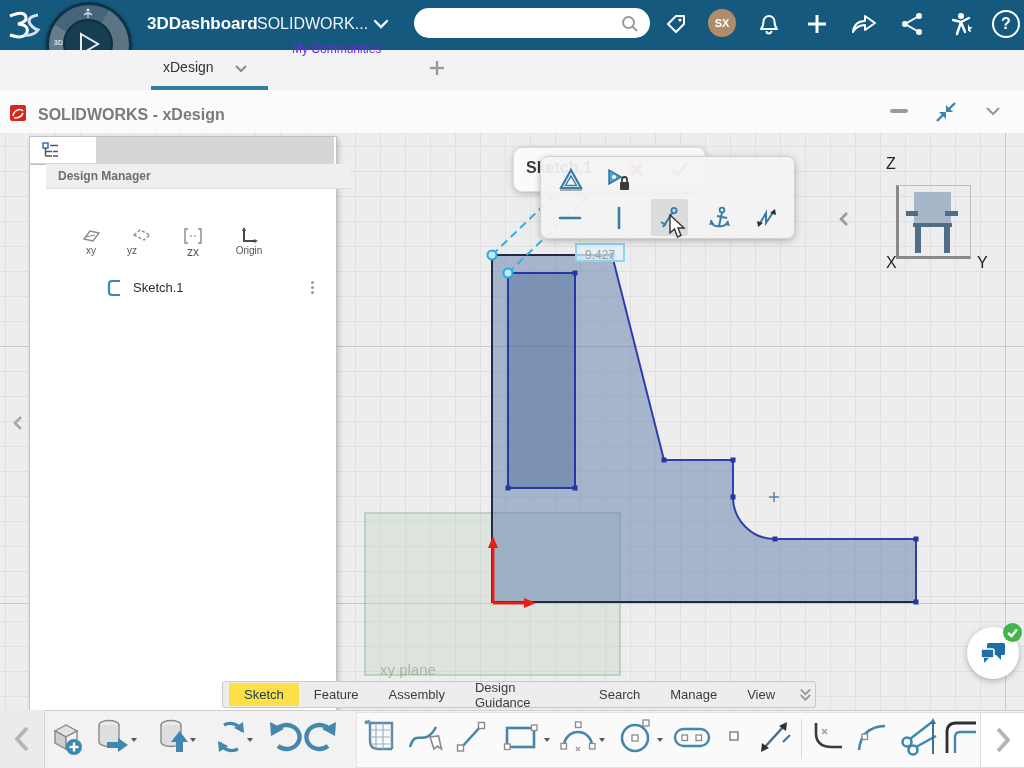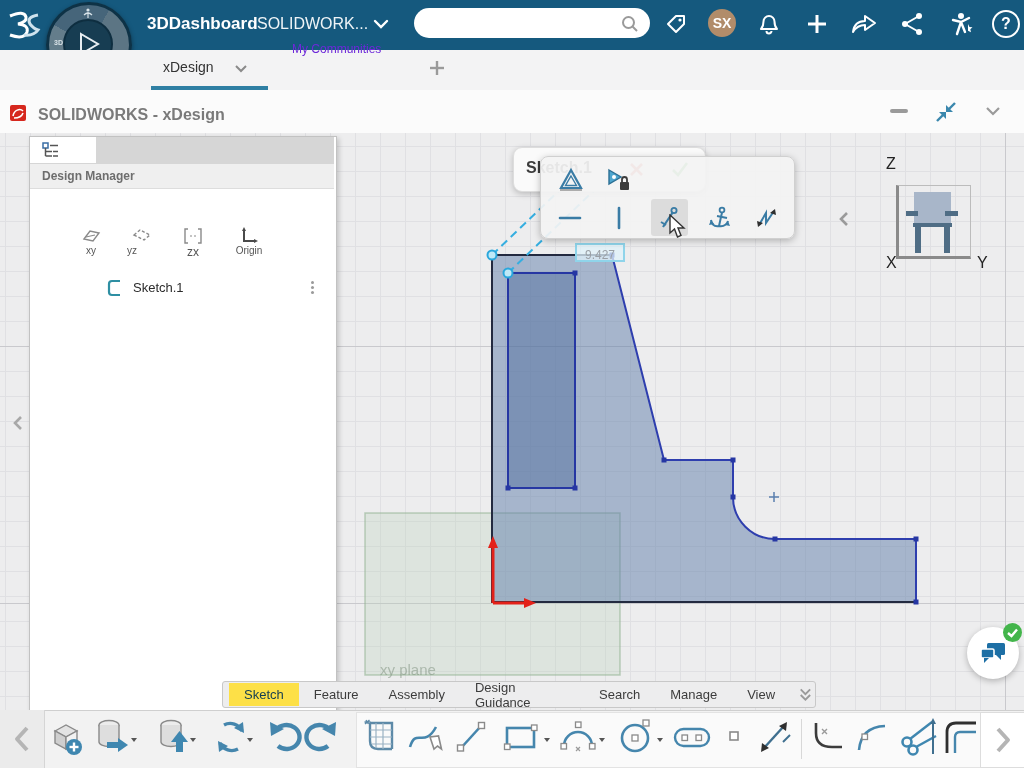--- a/index.html
+++ b/index.html
@@ -67,7 +67,7 @@
     <circle cx="16" cy="8" r="1.6" fill="#fff"></circle>
   </svg>
   <div class="a" style="left:708px;top:9px;width:28px;height:28px;border-radius:50%;background:#b18c6a;text-align:center;">
-    <span style="font-size:14px;color:#fff;line-height:28px;font-weight:bold;">SX</span>
+    <span style="font-size:11px;color:#fff;line-height:28px;font-weight:bold;">SX</span>
   </div>
   <svg class="a" style="left:756px;top:11px;" width="26" height="26" viewBox="0 0 26 26">
     <path d="M5 18 H21 C19 16 18.5 14 18.5 10.5 A5.5 5.5 0 0 0 7.5 10.5 C7.5 14 7 16 5 18 Z" fill="none" stroke="#fff" stroke-width="2" stroke-linejoin="round"></path>

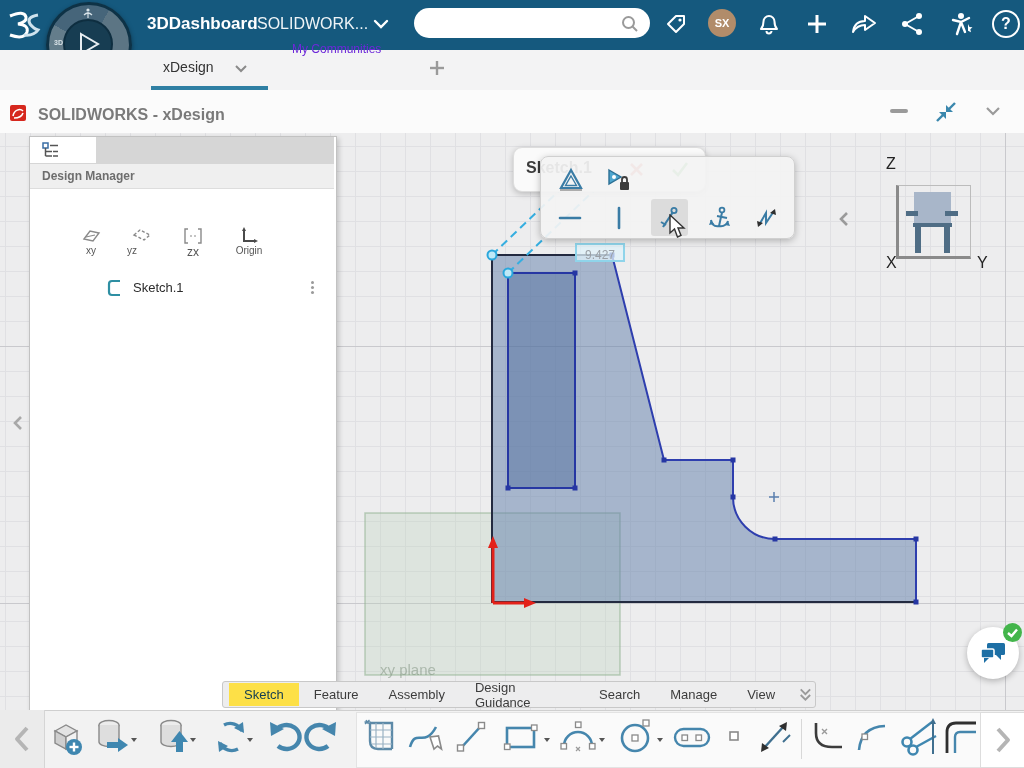--- a/index.html
+++ b/index.html
@@ -223,7 +223,7 @@
         </svg>
       </div>
     </div>
-    <div class="a" style="left:0;top:27px;width:304px;height:24px;background:#efefef;border-bottom:1px solid #ddd;">
+    <div class="a" style="left:16px;top:27px;width:304px;height:24px;background:#efefef;border-bottom:1px solid #ddd;">
       <span style="position:absolute;left:12px;top:5px;font-size:12px;font-weight:bold;color:#6e6e6e;">Design Manager</span>
     </div>
 

